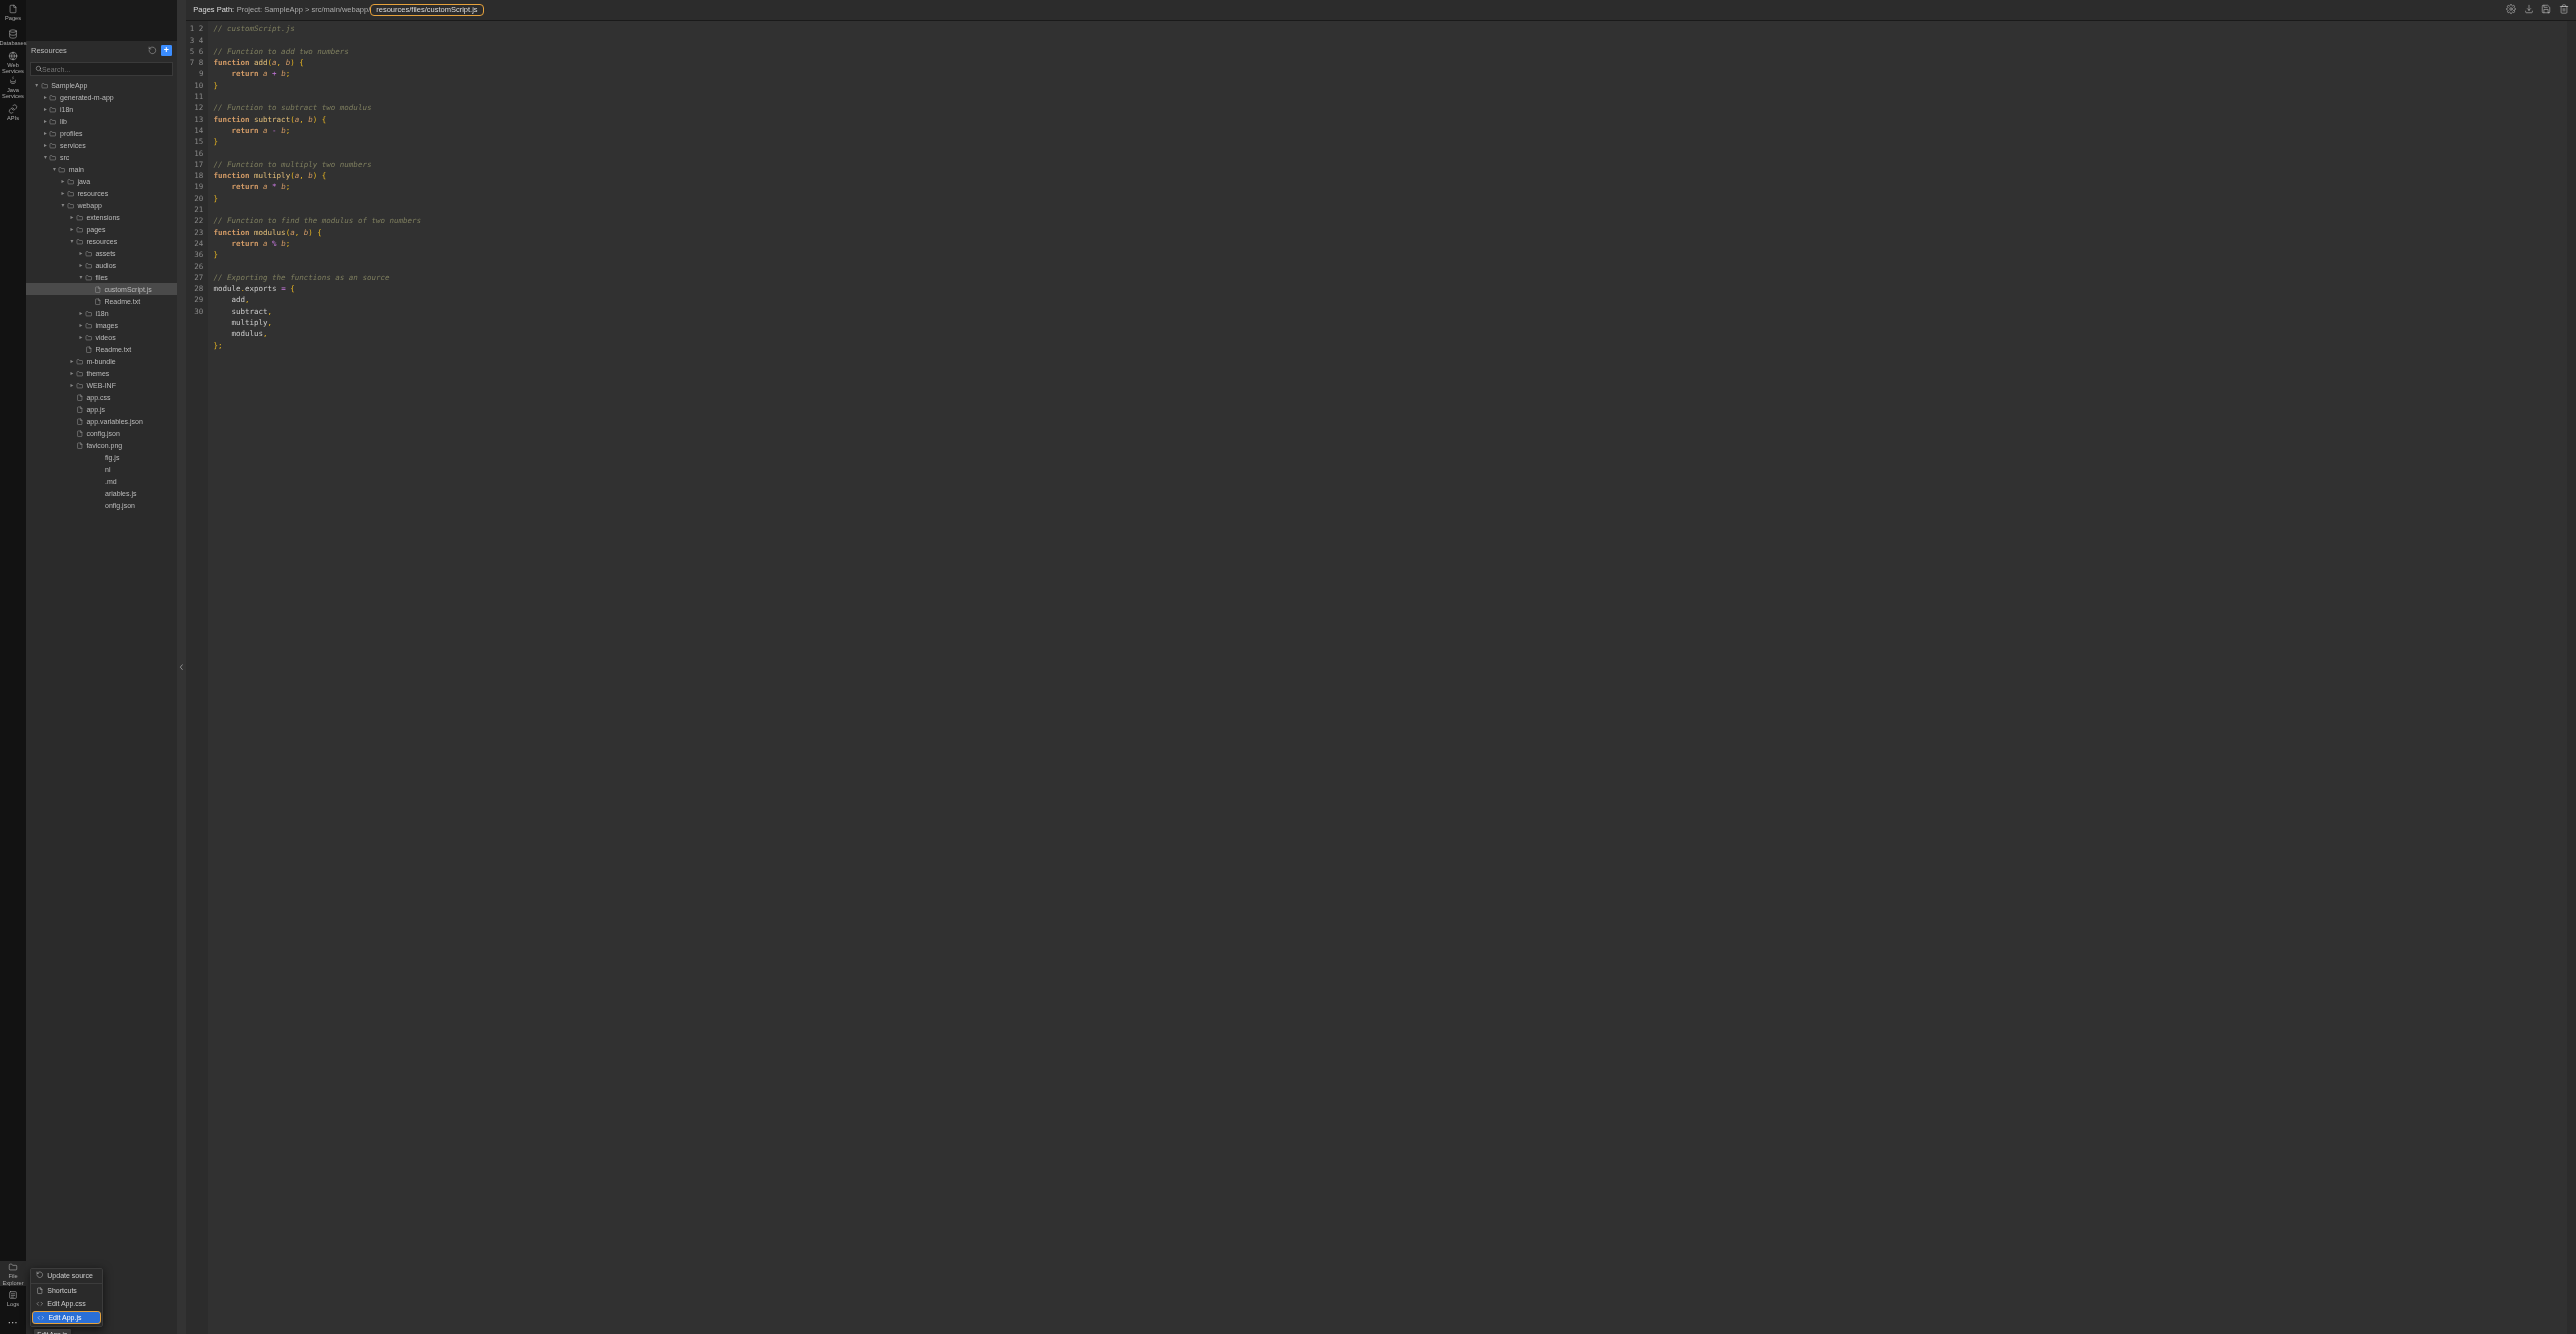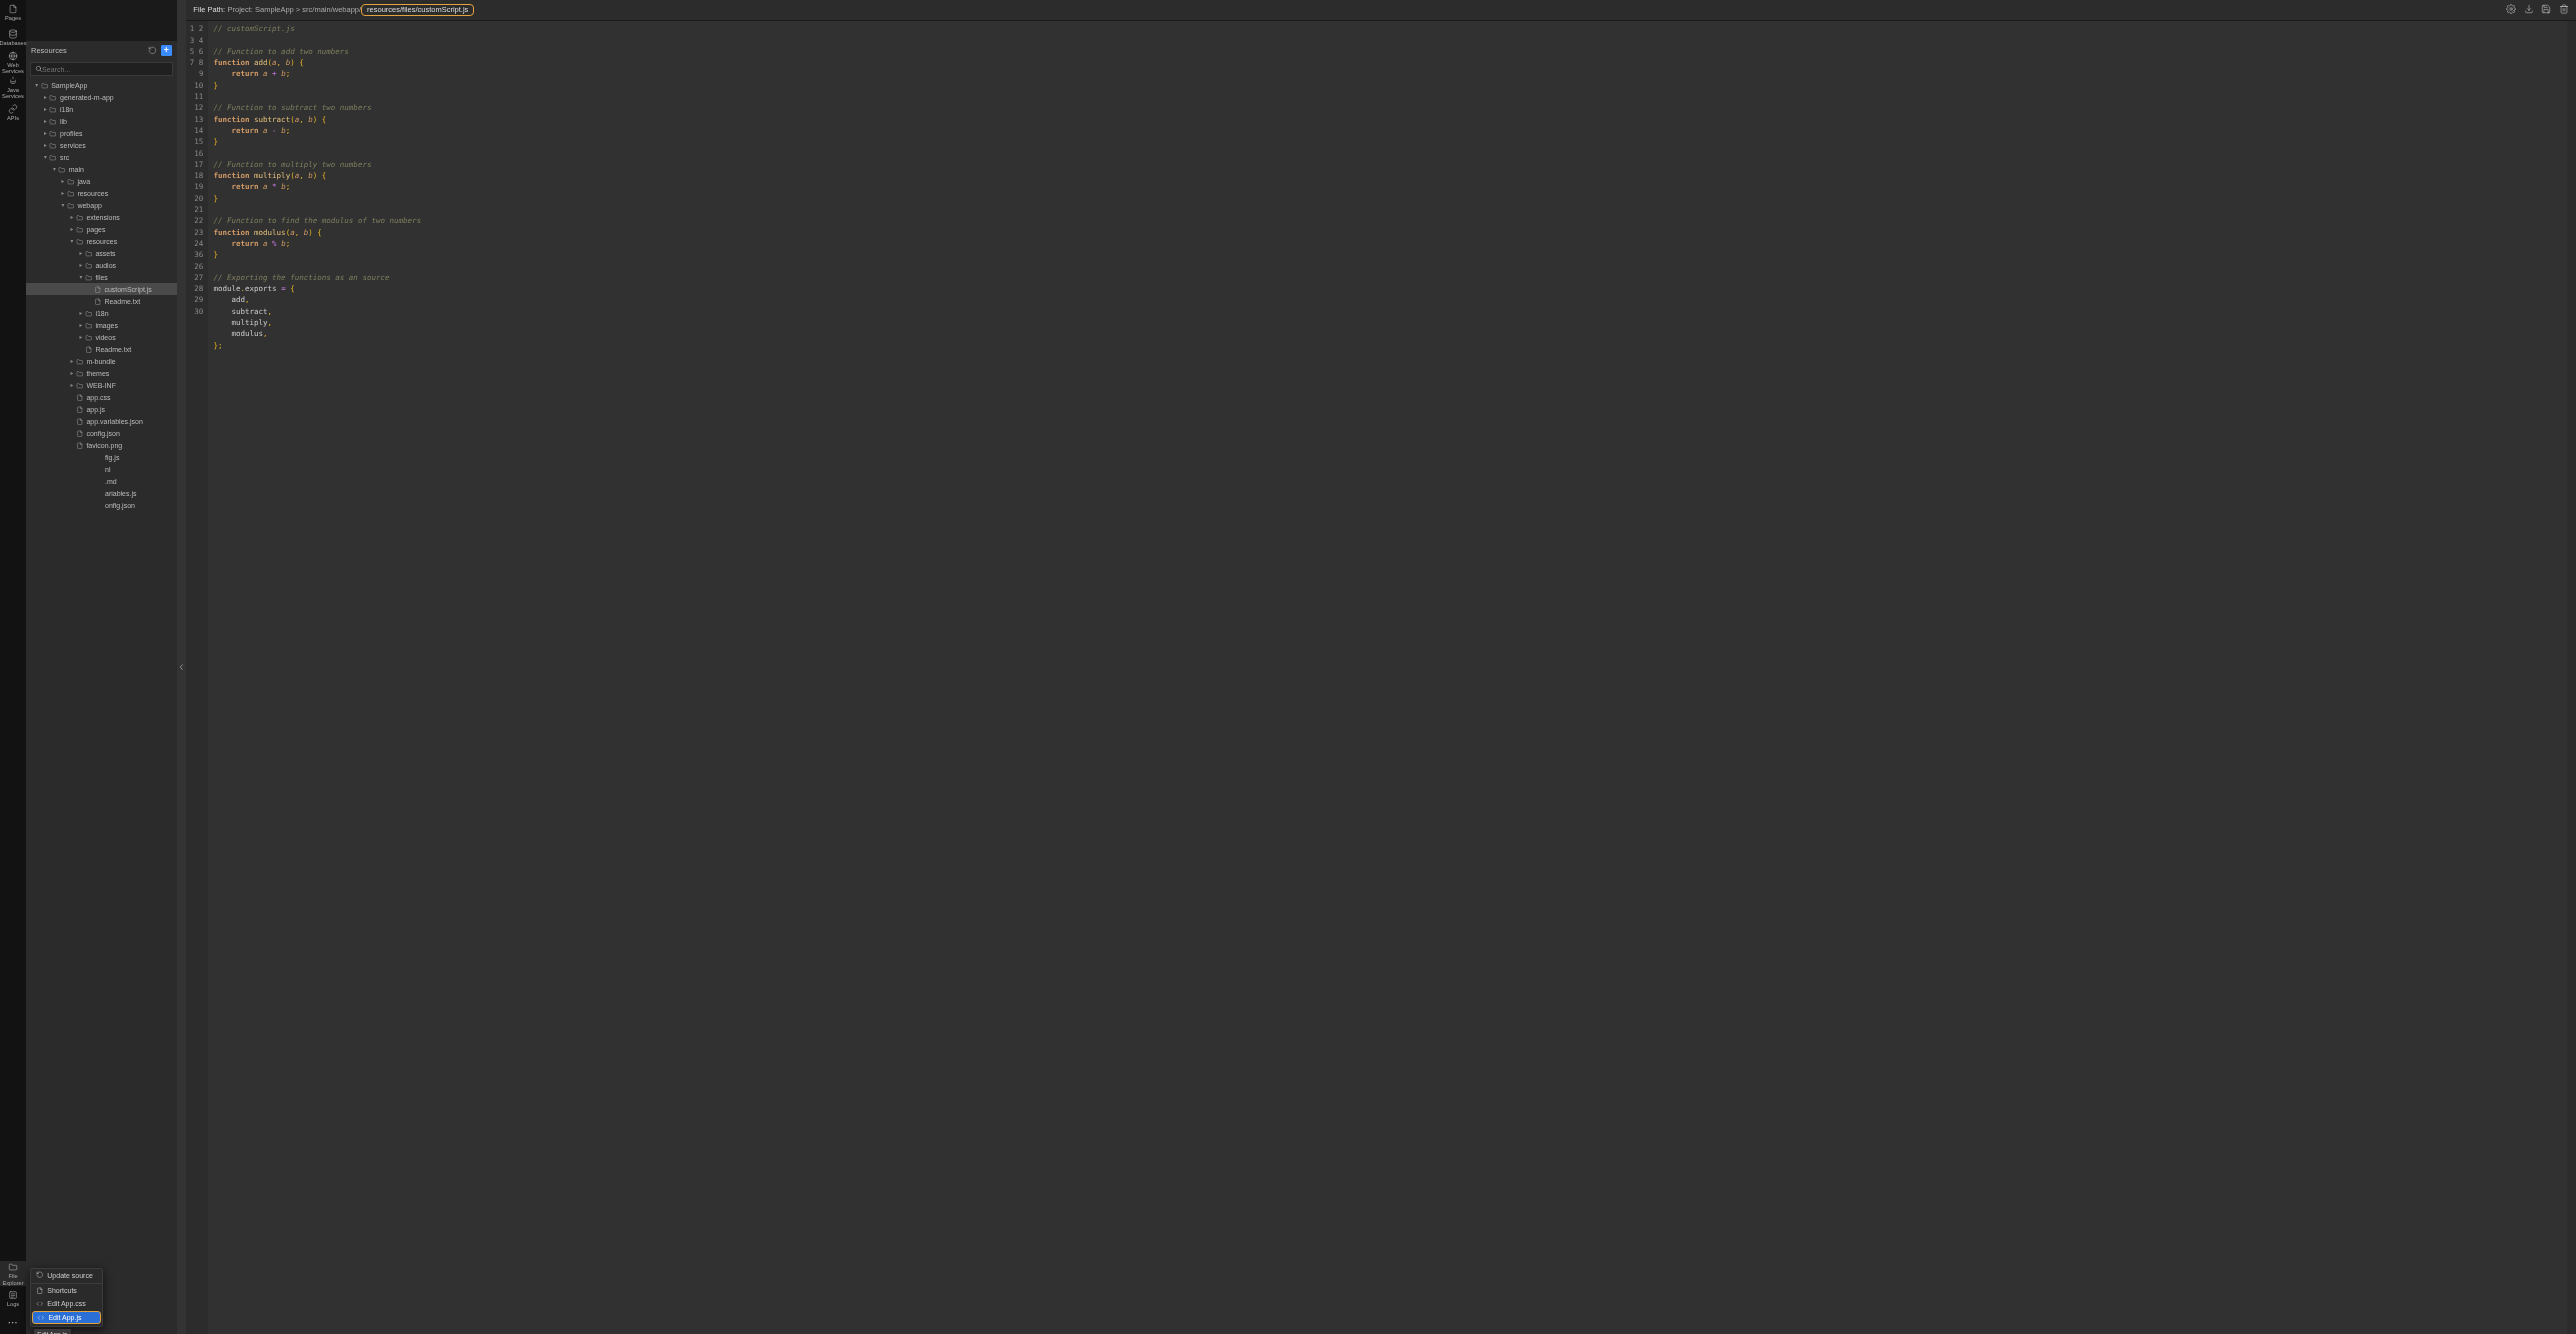--- a/index.html
+++ b/index.html
@@ -491,7 +491,7 @@
 
   <div class="editor-area">
     <div class="path-bar">
-      <span class="label">File Path:</span>
+      <span class="label">Pages Path:</span>
       <span>Project: SampleApp &gt; src/main/webapp/</span>
       <span class="path-highlight">resources/files/customScript.js</span>
       <div class="path-actions">

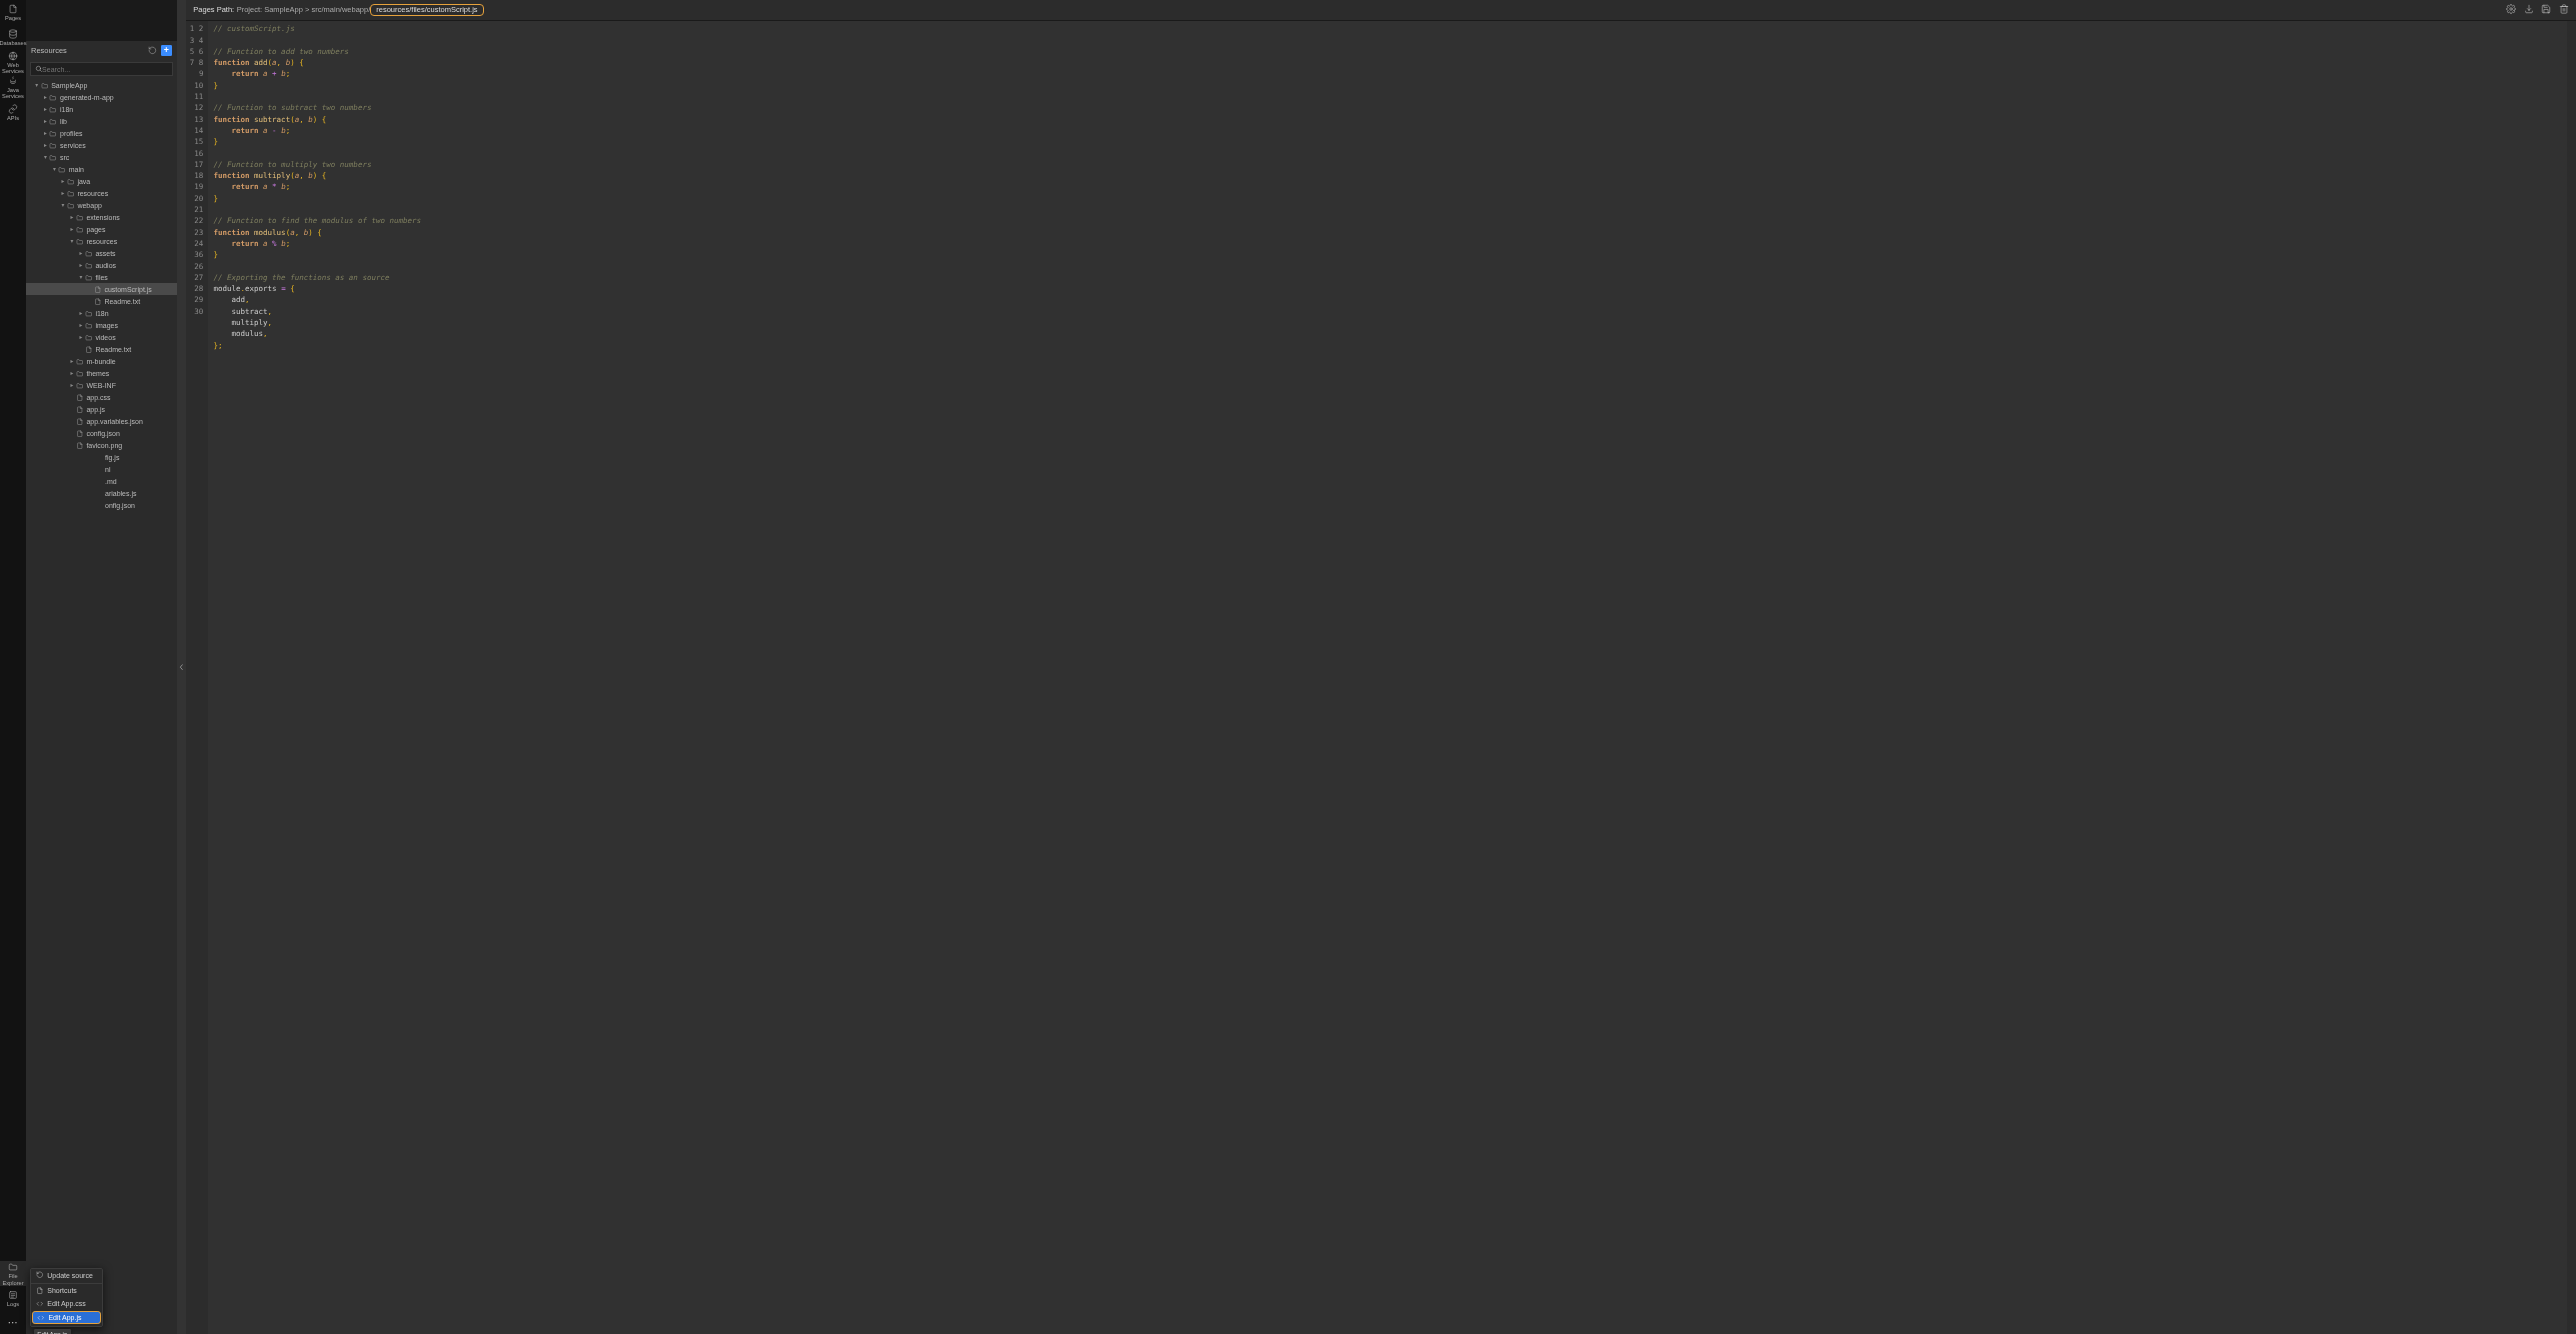--- a/index.html
+++ b/index.html
@@ -550,7 +550,7 @@
     <span class="tok-keyword">return</span> <span class="tok-param">a</span> <span class="tok-op">+</span> <span class="tok-param">b</span><span class="tok-punc">;</span>
 <span class="tok-punc">}</span>
 
-<span class="tok-comment">// Function to subtract two numbers</span>
+<span class="tok-comment">// Function to subtract two modulus</span>
 <span class="tok-keyword">function</span> <span class="tok-func">subtract</span><span class="tok-punc">(</span><span class="tok-param">a</span><span class="tok-punc">,</span> <span class="tok-param">b</span><span class="tok-punc">)</span> <span class="tok-punc">{</span>
     <span class="tok-keyword">return</span> <span class="tok-param">a</span> <span class="tok-op">-</span> <span class="tok-param">b</span><span class="tok-punc">;</span>
 <span class="tok-punc">}</span>

